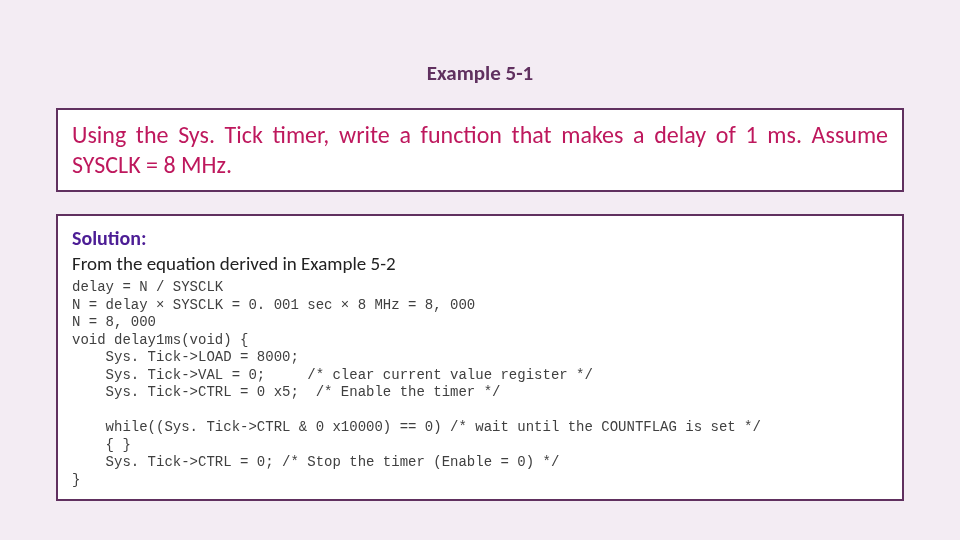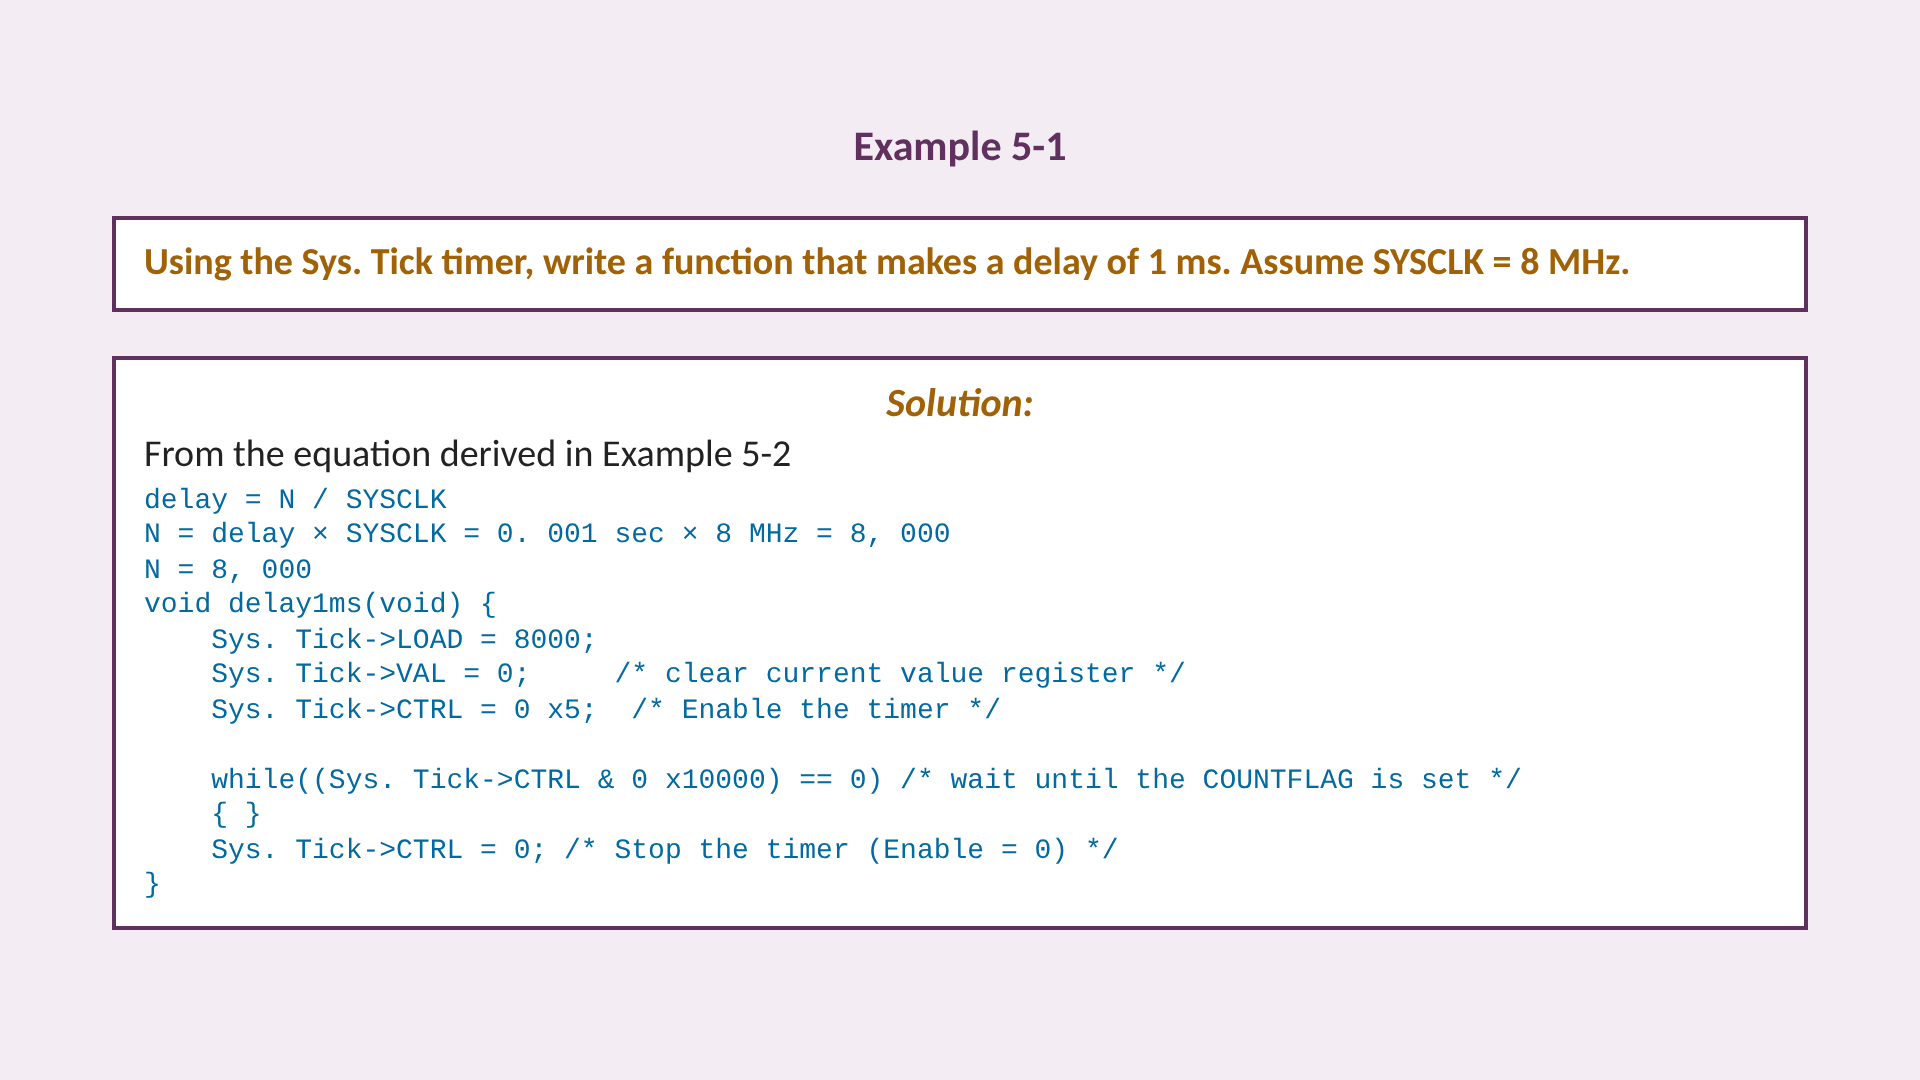--- a/index.html
+++ b/index.html
@@ -35,9 +35,9 @@
     margin-top: 22px;
   }
   .prompt {
-    font-size: 19px;
-    font-weight: 700;
-    color: #a16207;
+    font-size: 24px;
+    font-weight: 400;
+    color: #be185d;
     text-align: justify;
     text-align-last: left;
     line-height: 1.25;

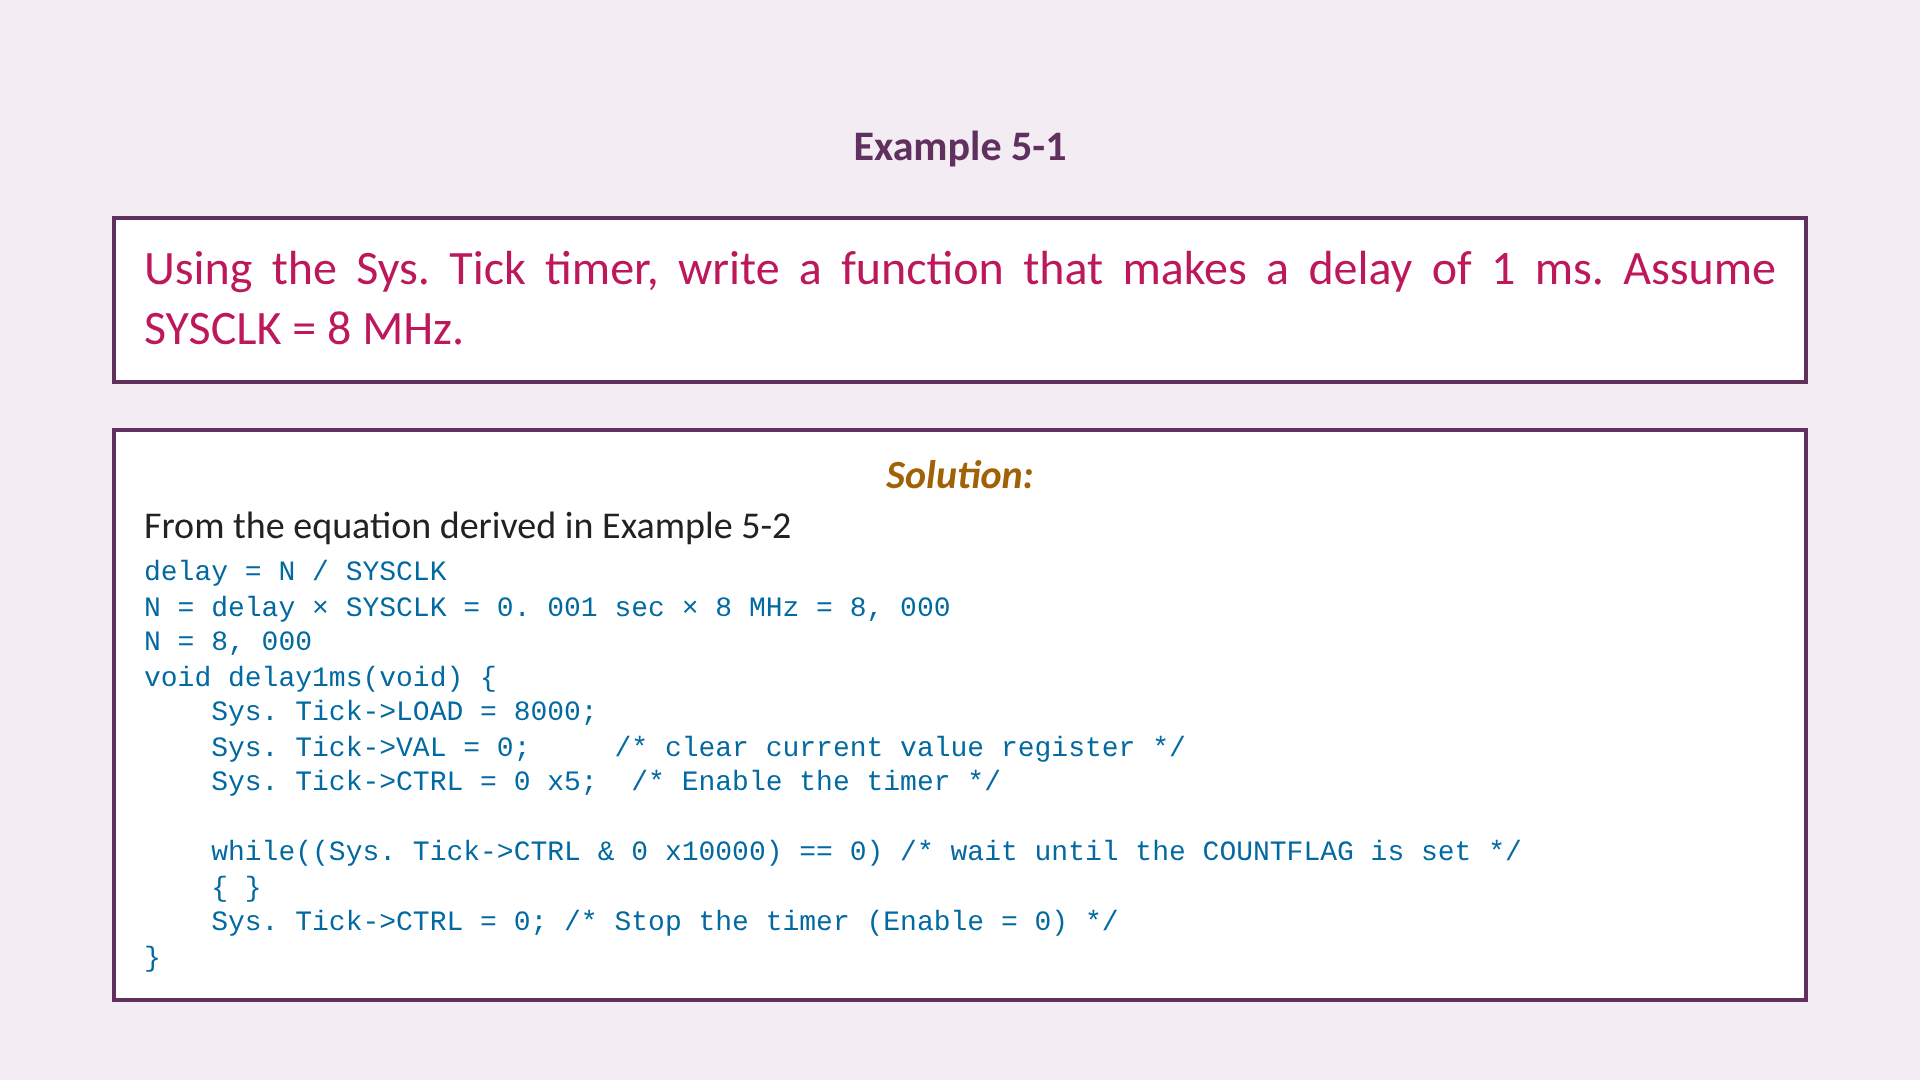--- a/index.html
+++ b/index.html
@@ -43,12 +43,10 @@
     line-height: 1.25;
   }
   .solution-head {
-    text-align: center;
     font-weight: 700;
     font-size: 20px;
-    color: #a16207;
+    color: #4c1d95;
     margin-bottom: 2px;
-    font-style: italic;
   }
   .equation-ref {
     font-weight: 400;

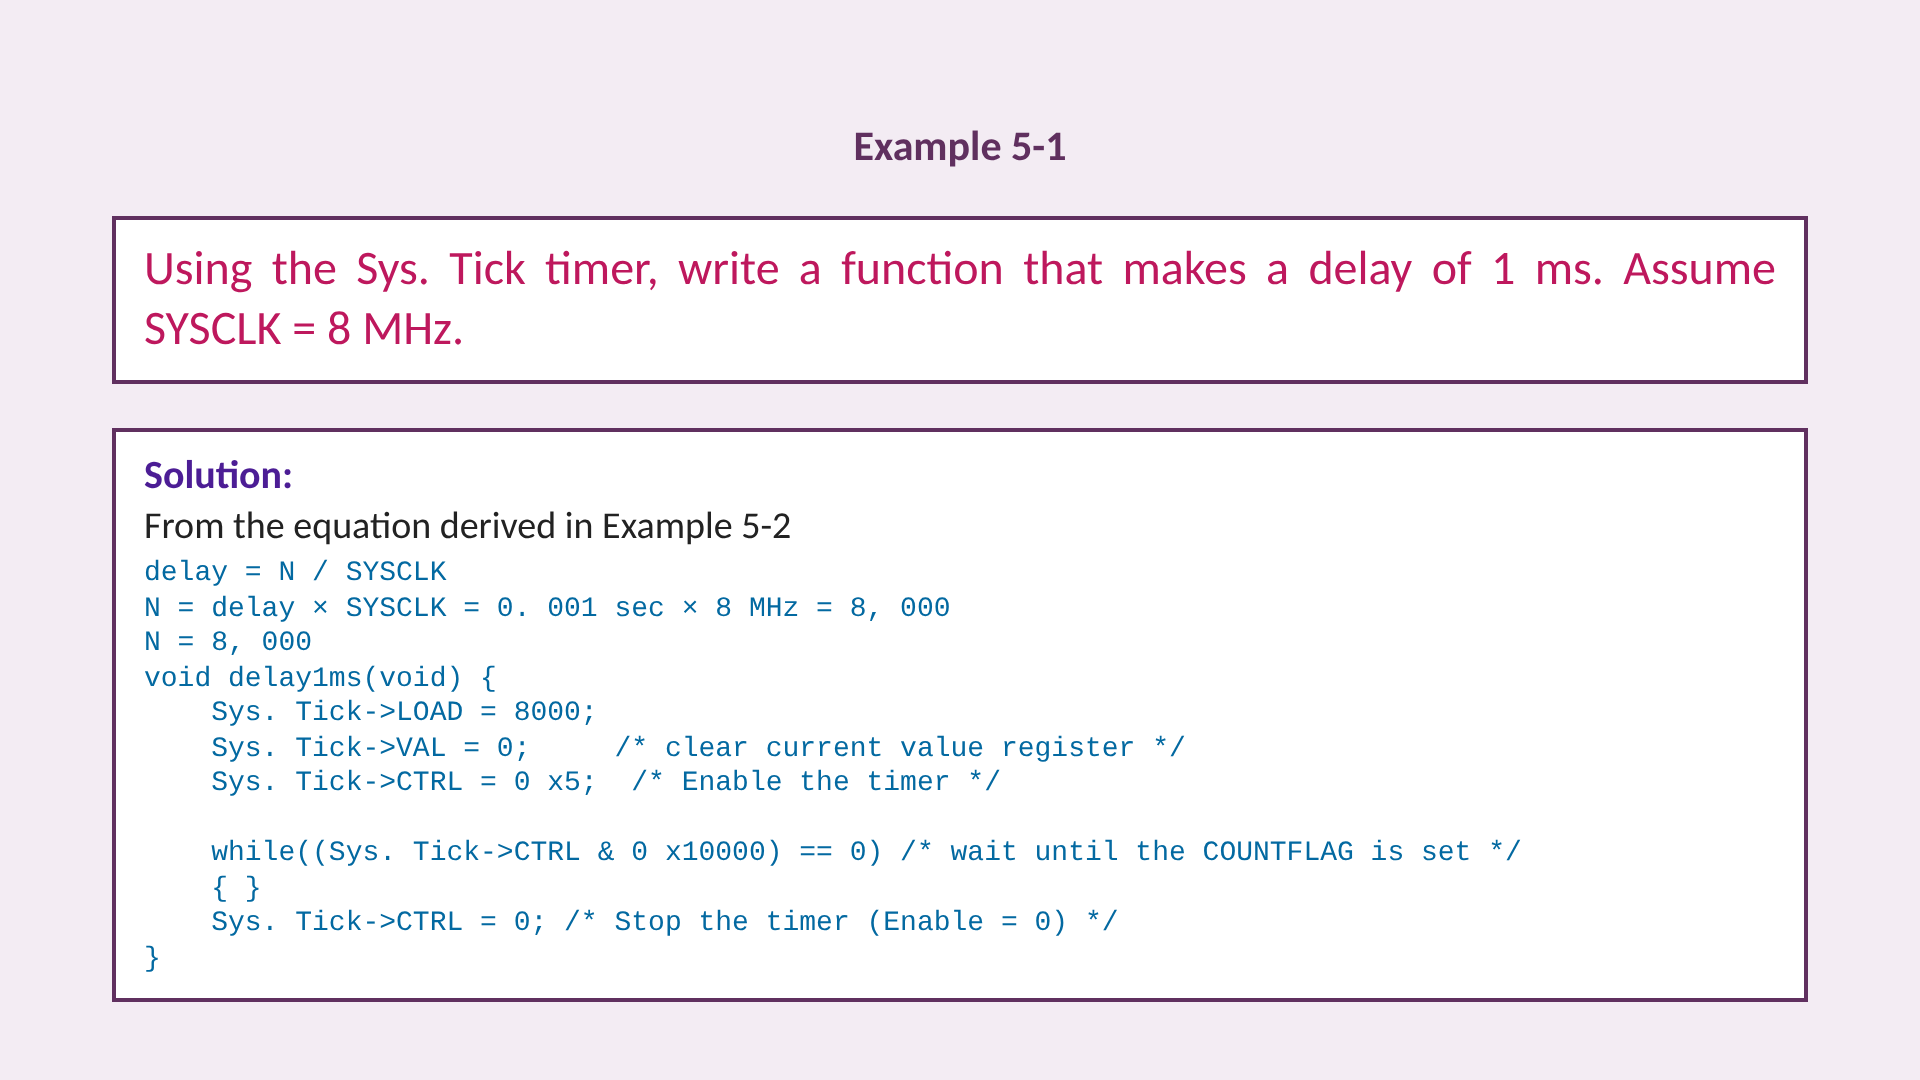--- a/index.html
+++ b/index.html
@@ -58,7 +58,7 @@
     font-family: "Courier New", Courier, monospace;
     font-size: 14px;
     white-space: pre;
-    color: #0369a1;
+    color: #404040;
     line-height: 1.25;
   }
 </style>

